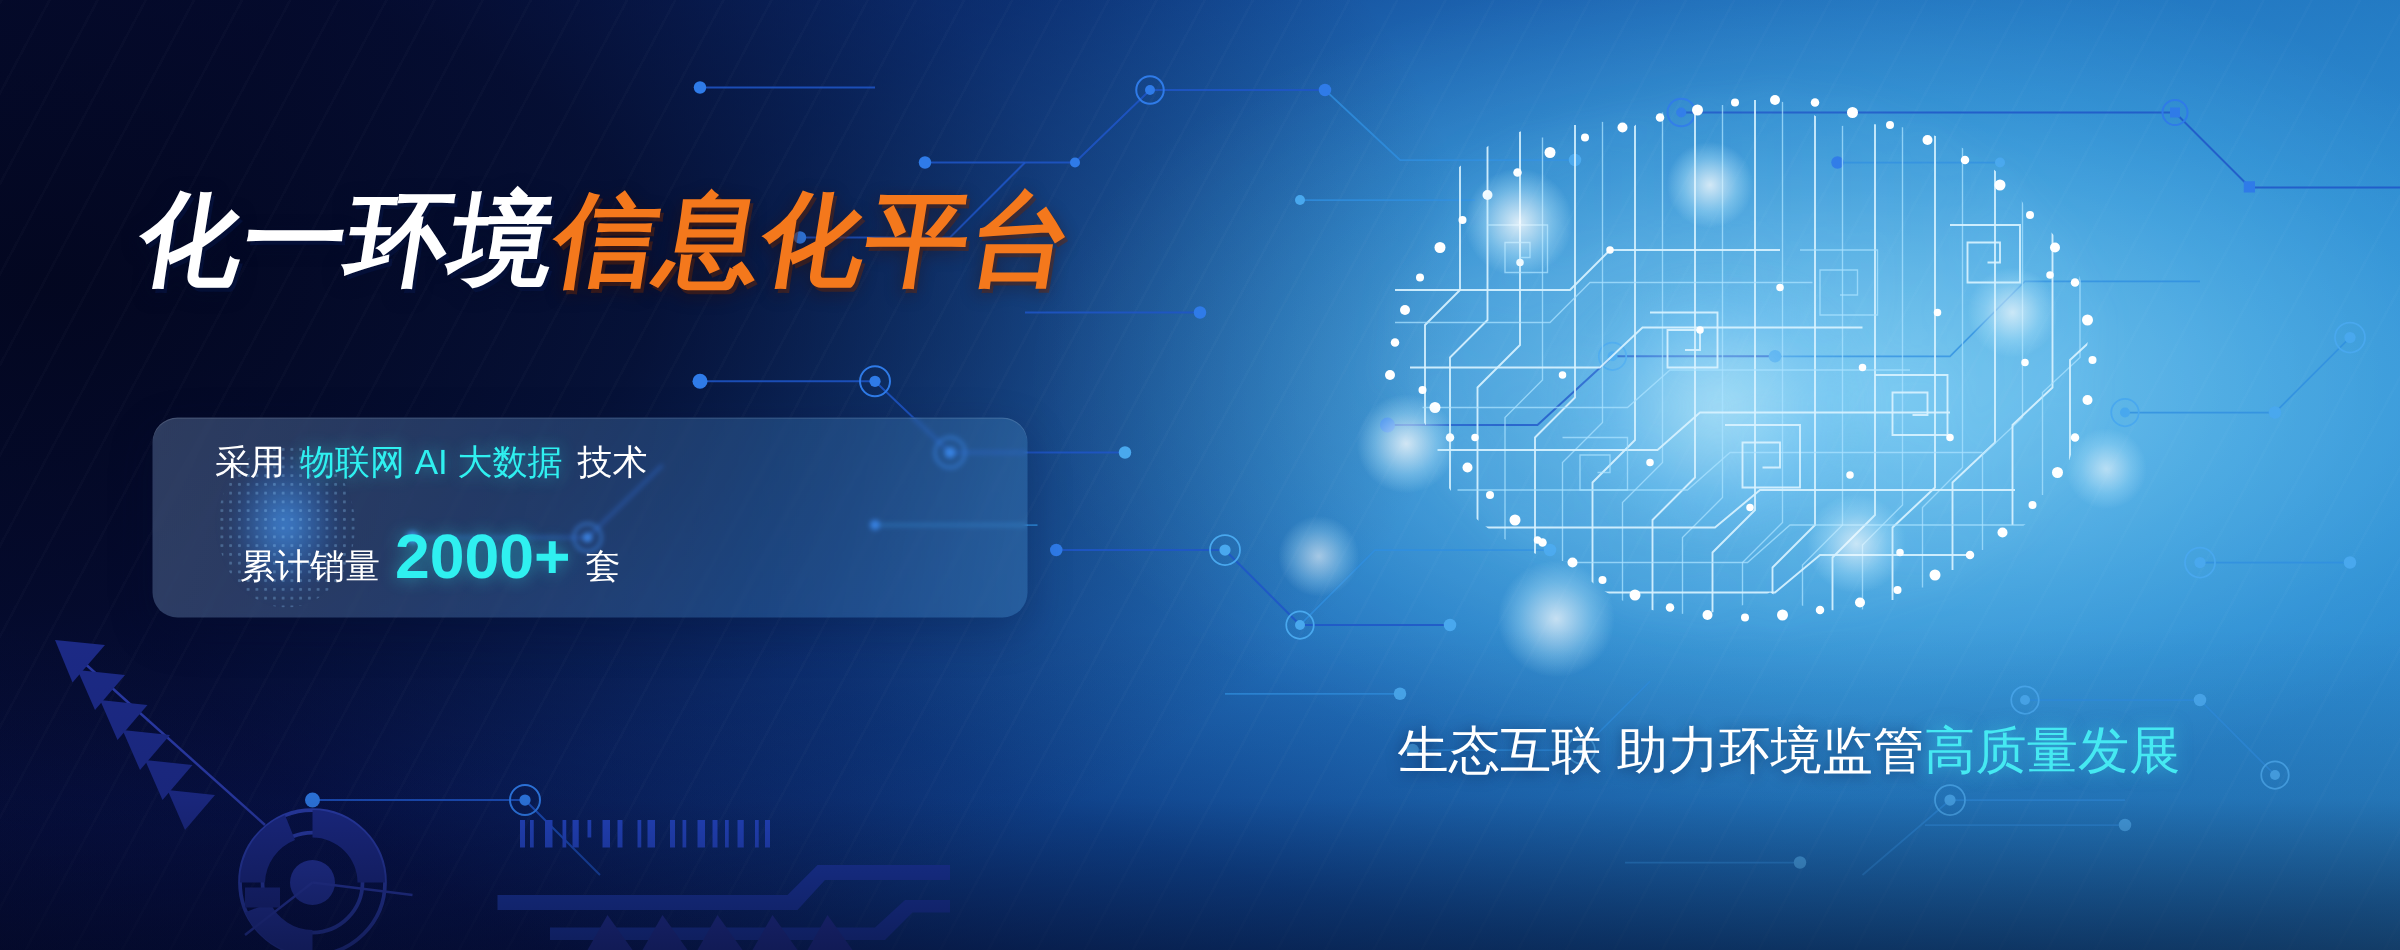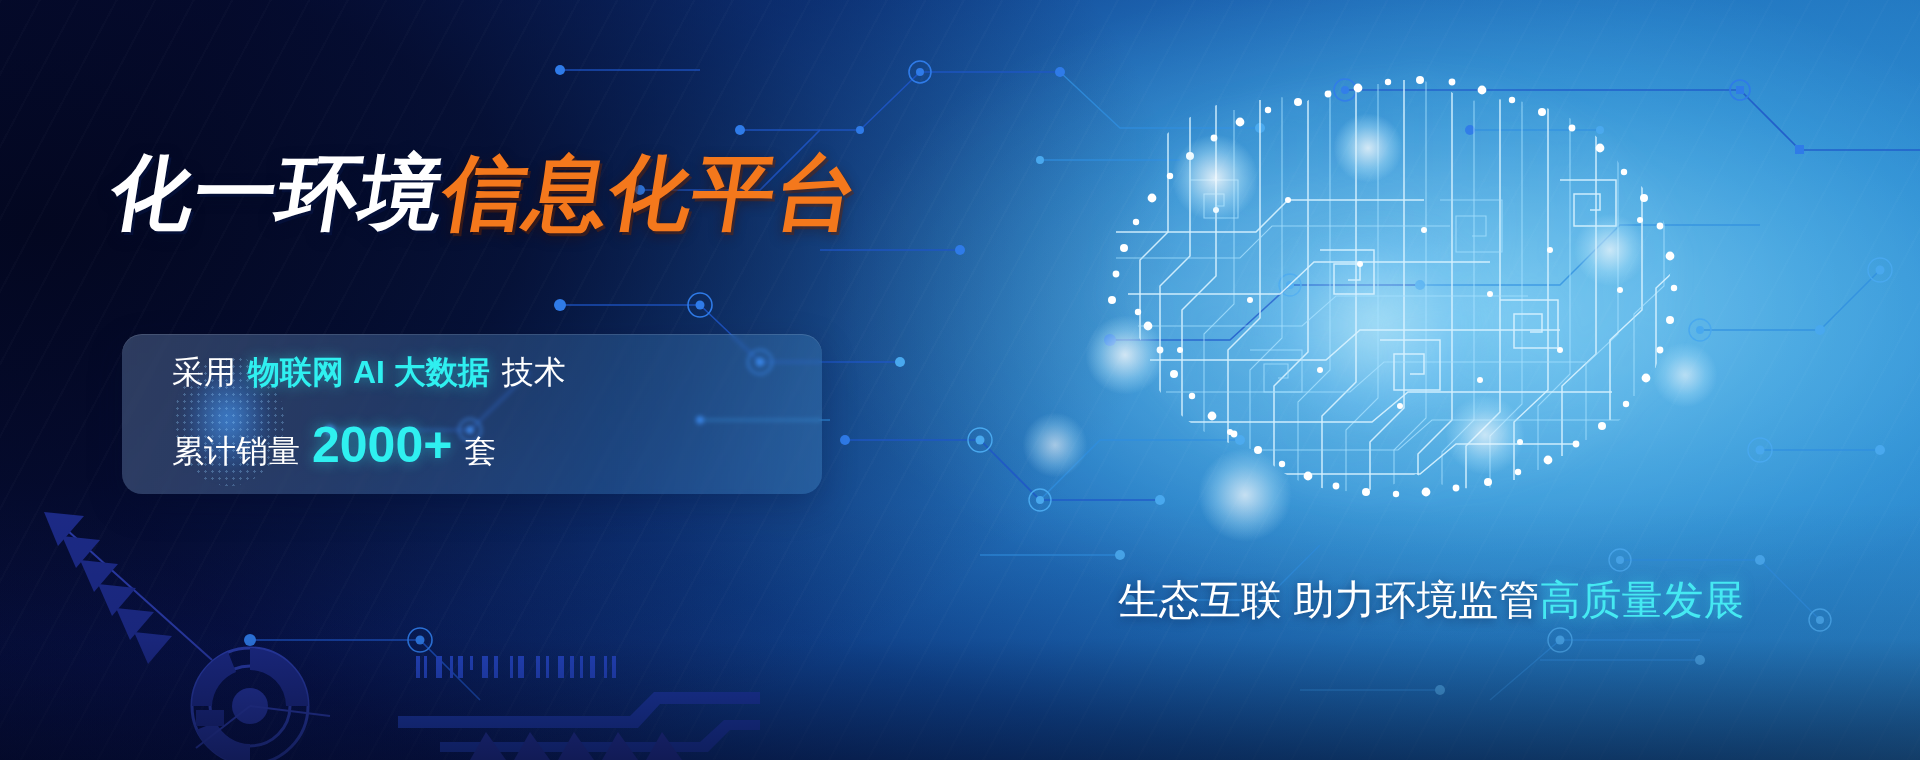--- a/index.html
+++ b/index.html
@@ -60,7 +60,7 @@
     background-size:7px 7px;opacity:.55;
   }
   .card-line{position:absolute;left:50px;white-space:nowrap;font-size:0;}
-  .card-line span{font-size:32px;line-height:1;vertical-align:baseline;}
+  .card-line span{font-size:28px;line-height:1;vertical-align:baseline;}
   #line1{top:22px;}
   #line2{top:86px;}
   .c-white{color:#ffffff;}

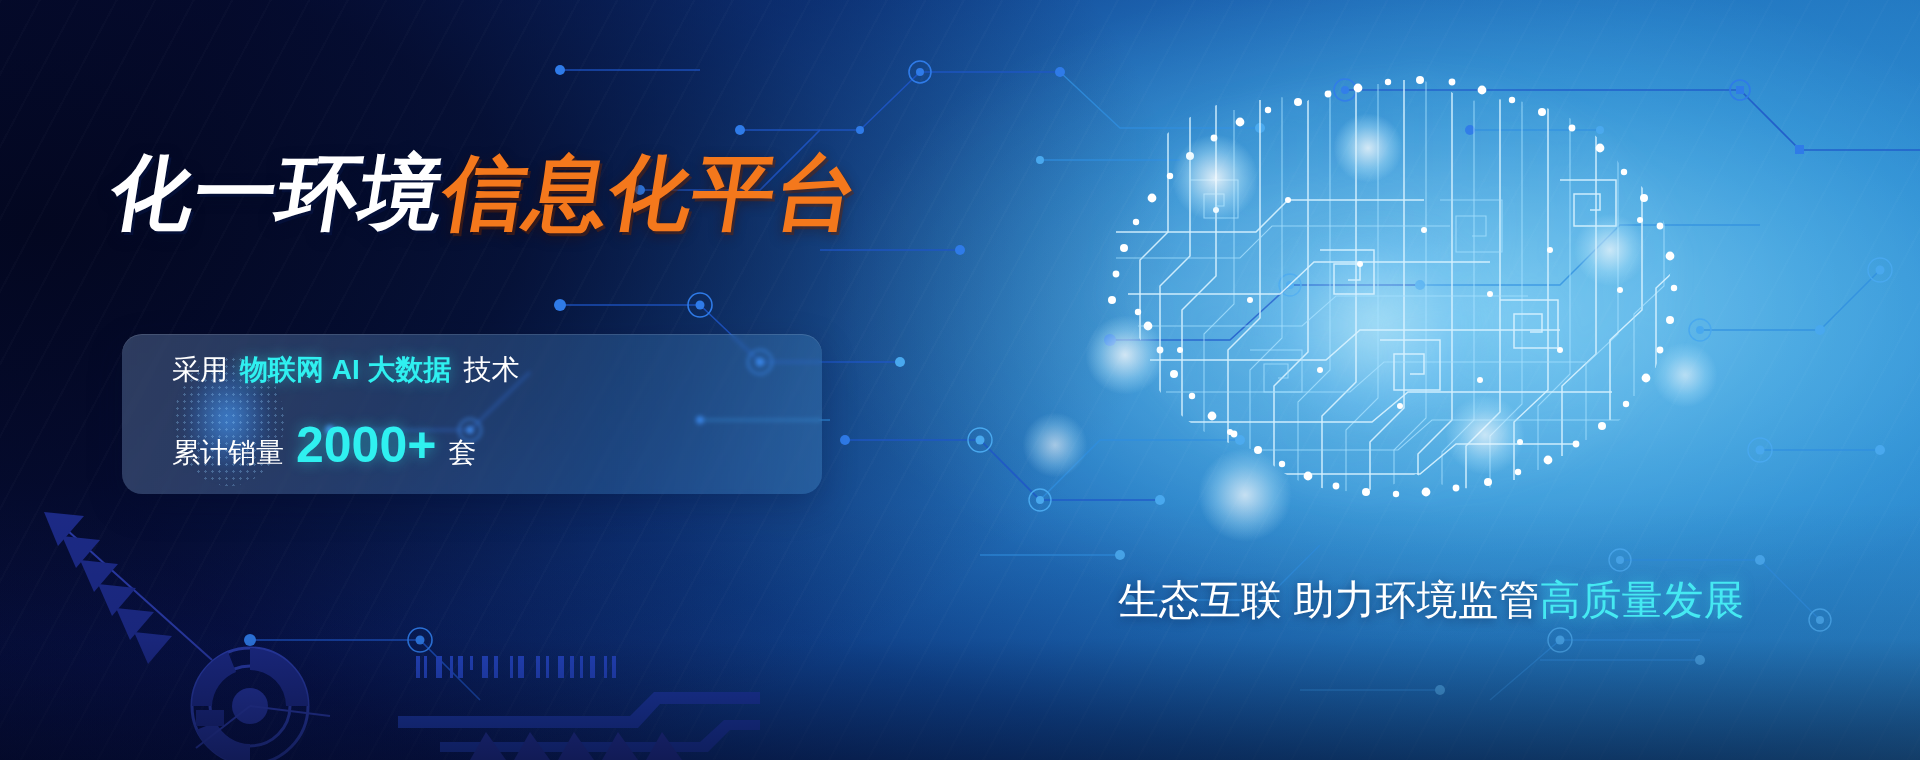--- a/index.html
+++ b/index.html
@@ -64,7 +64,7 @@
   #line1{top:22px;}
   #line2{top:86px;}
   .c-white{color:#ffffff;}
-  .c-cyan{color:#2ff0f0;font-weight:bold;text-shadow:0 0 14px rgba(47,240,240,.45);}
+  .c-cyan{color:#2ff0f0;font-weight:normal;text-shadow:0 0 14px rgba(47,240,240,.45);}
   .big-num{font-size:50px !important;font-weight:bold;}
   .sp{display:inline-block;width:12px;}
 

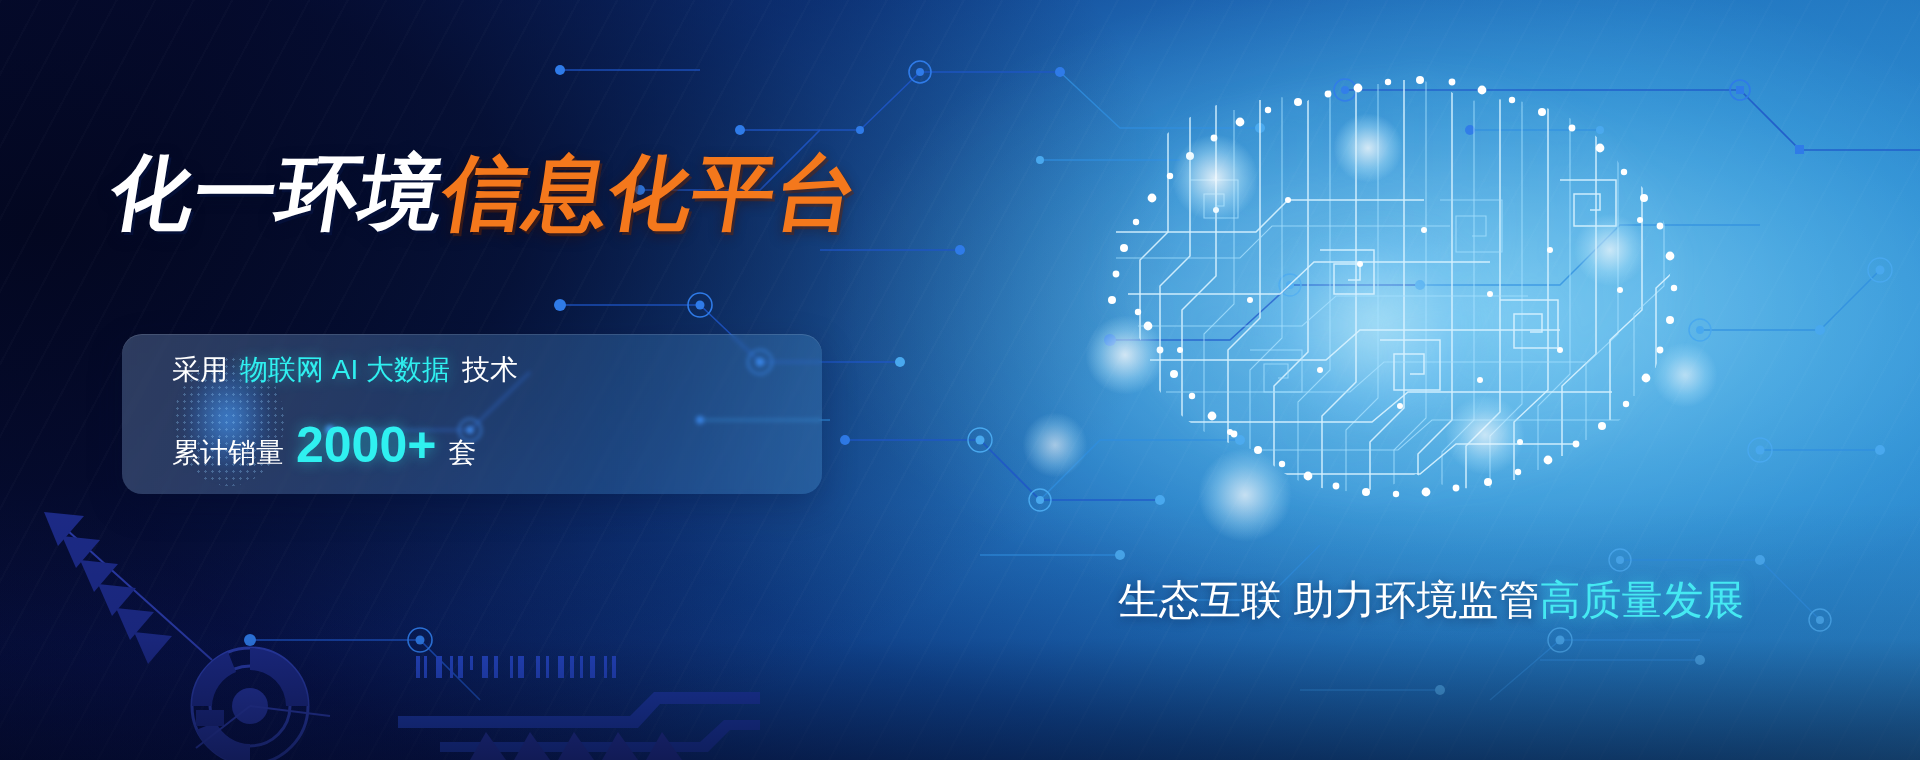--- a/index.html
+++ b/index.html
@@ -62,7 +62,7 @@
   .card-line{position:absolute;left:50px;white-space:nowrap;font-size:0;}
   .card-line span{font-size:28px;line-height:1;vertical-align:baseline;}
   #line1{top:22px;}
-  #line2{top:86px;}
+  #line2{top:86px;margin-left:20px;}
   .c-white{color:#ffffff;}
   .c-cyan{color:#2ff0f0;font-weight:normal;text-shadow:0 0 14px rgba(47,240,240,.45);}
   .big-num{font-size:50px !important;font-weight:bold;}

